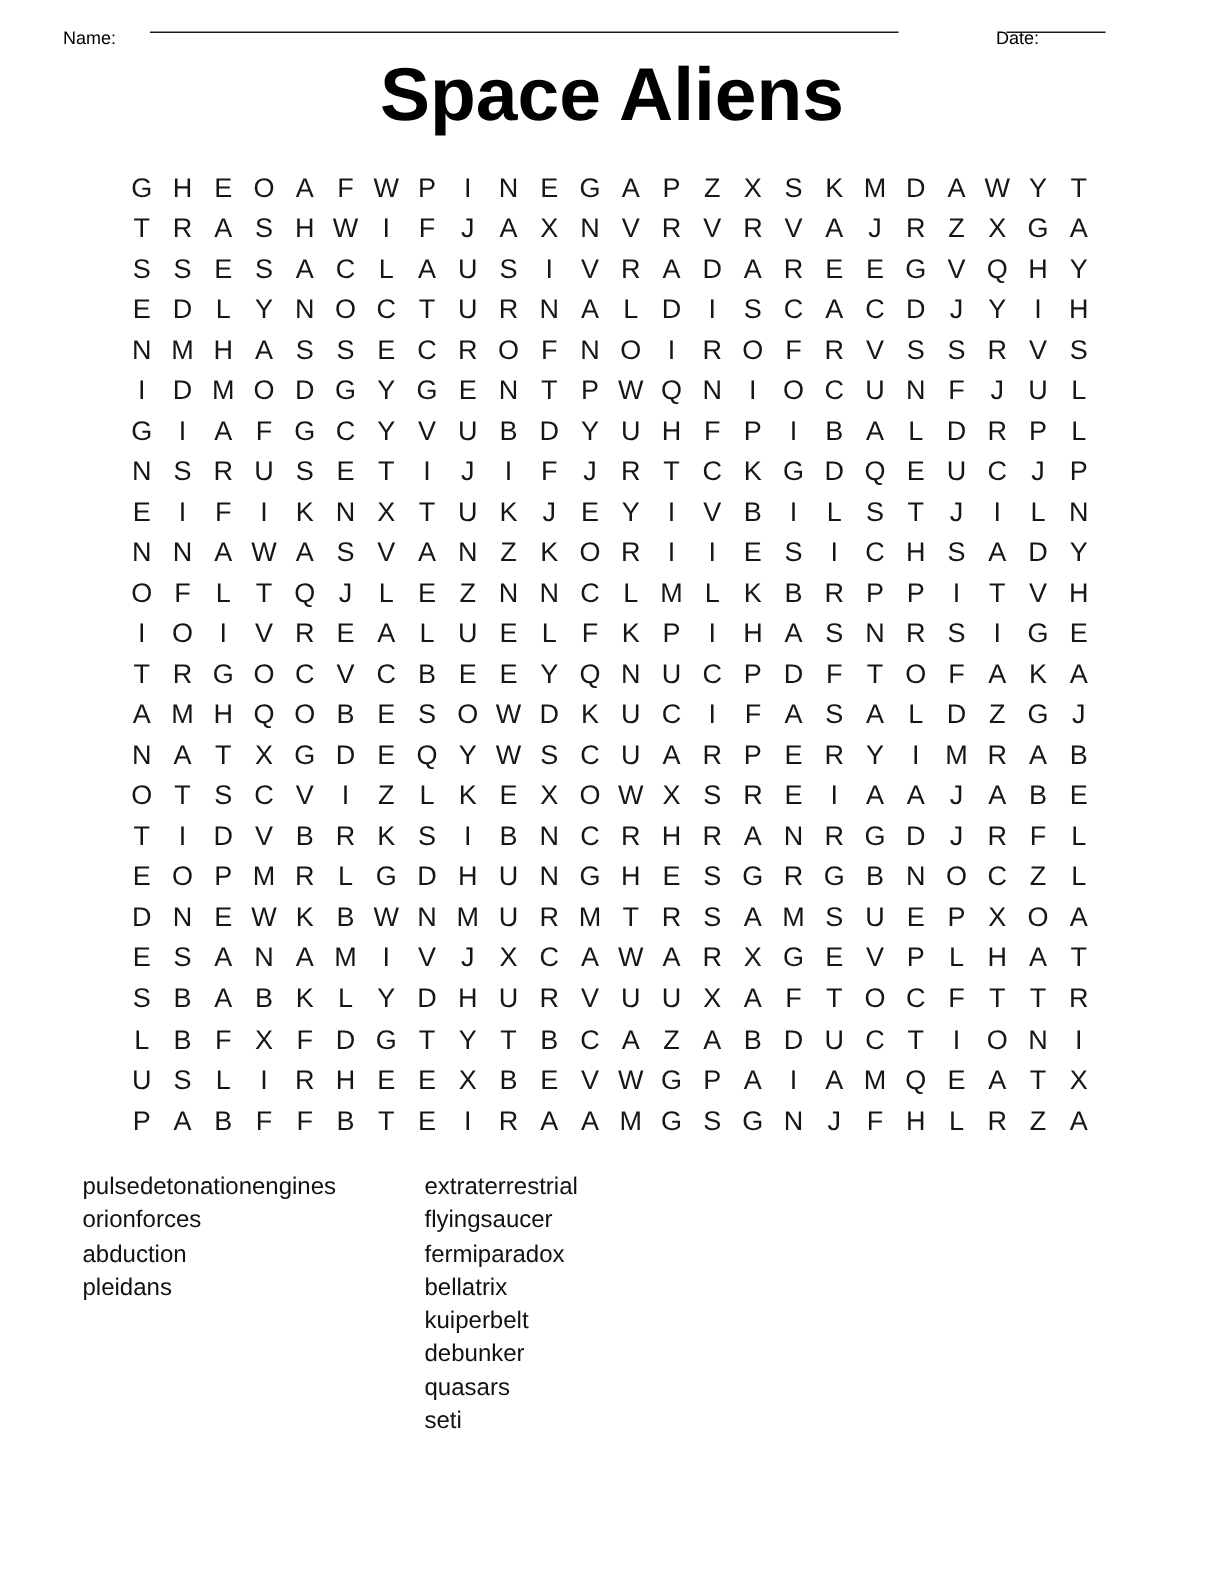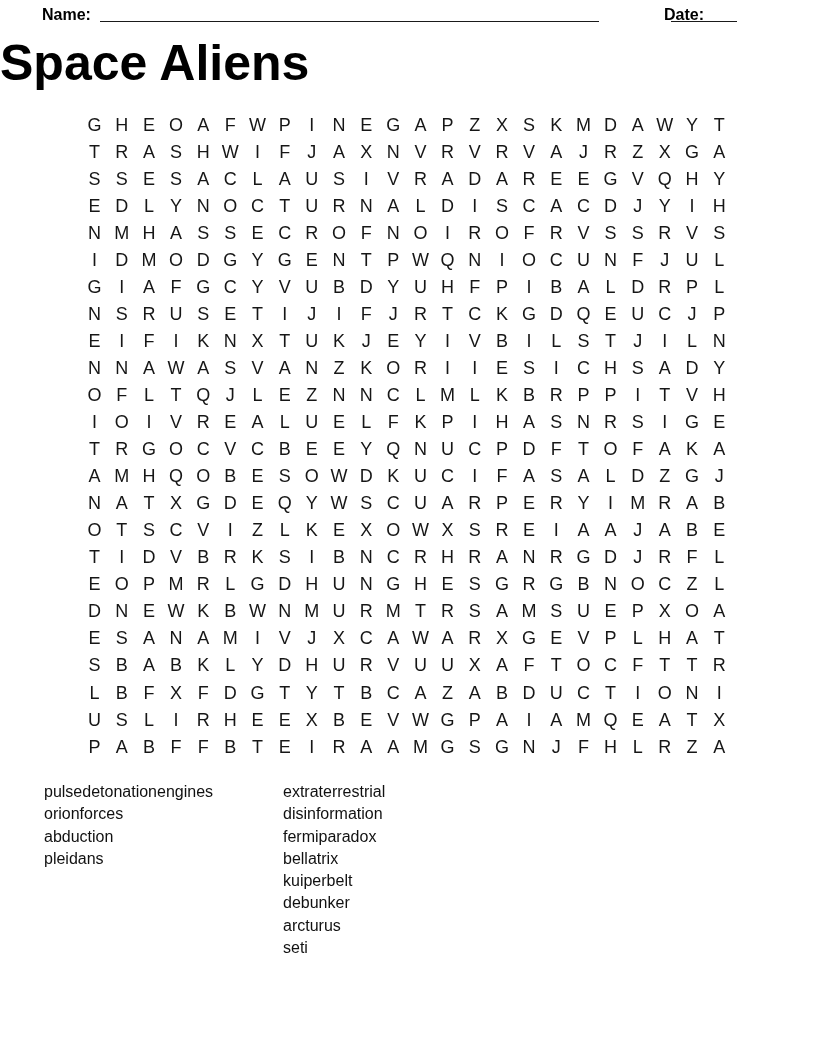--- a/index.html
+++ b/index.html
@@ -19,11 +19,10 @@
   
   .hdr-label {
     position: absolute;
-    top: 6px;
-    font-size: 16px;
+    top: 18px;
+    font-size: 12px;
     color: #000000;
     white-space: nowrap;
-    font-weight: bold;
   }
   .name-label { left: 42px; }
   .date-label { left: 624px; margin-left: 40px; }

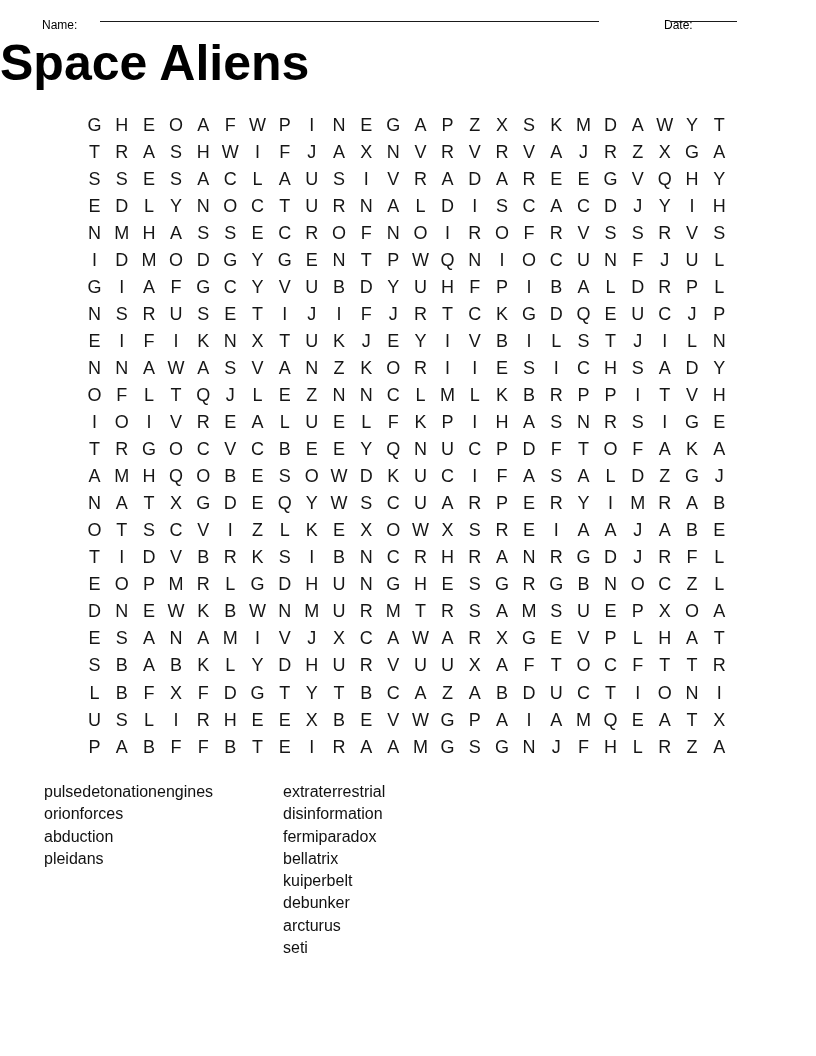--- a/index.html
+++ b/index.html
@@ -42,7 +42,7 @@
     left: 0;
     width: 100%;
     margin: 0;
-    text-align: left;
+    text-align: center;
     font-size: 50px;
     font-weight: bold;
     letter-spacing: 0px;

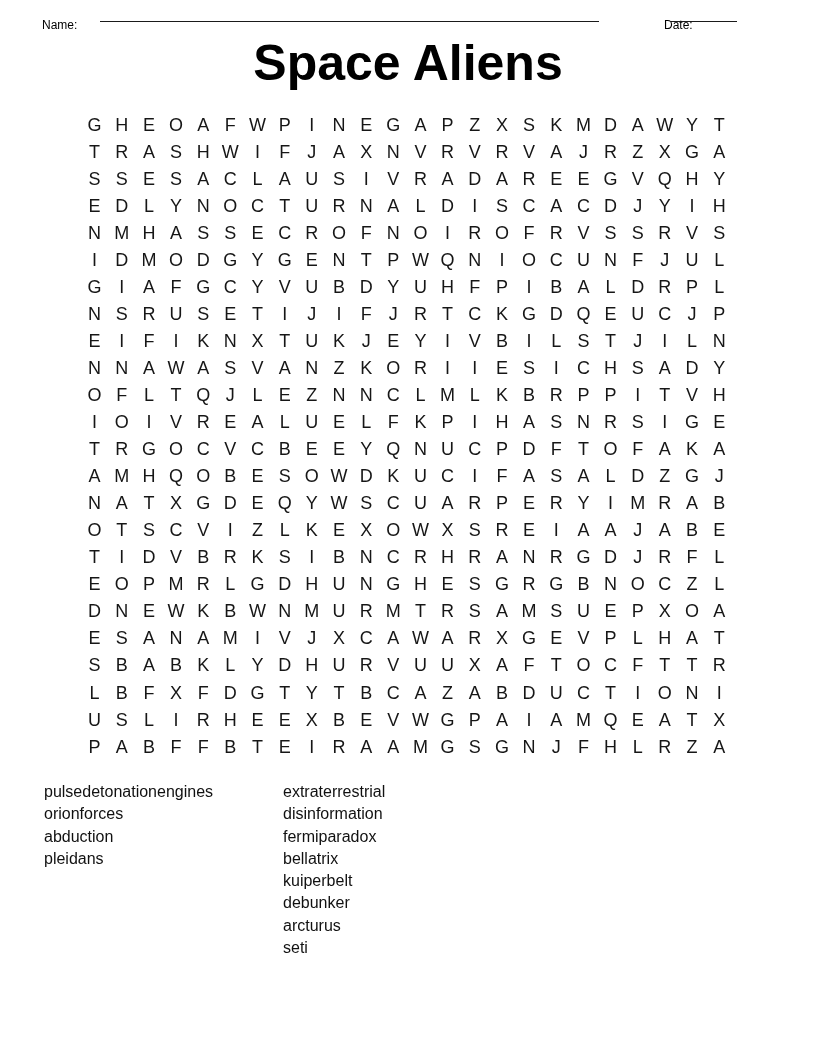--- a/index.html
+++ b/index.html
@@ -78,7 +78,7 @@
     color: #111111;
     white-space: nowrap;
   }
-  .words-col-0 { left: 44px; }
+  .words-col-0 { left: 55px; }
   .words-col-1 { left: 283px; }
   .words-col-2 { left: 526px; }
   .word { display: block; }

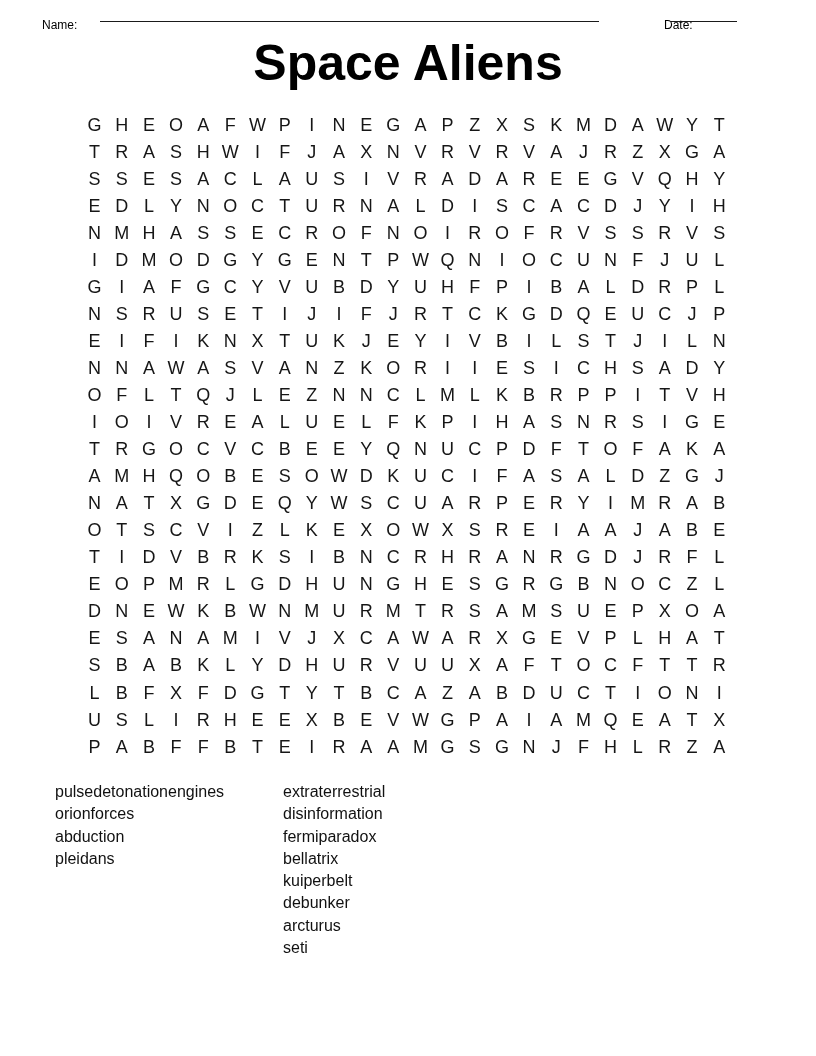--- a/index.html
+++ b/index.html
@@ -683,7 +683,7 @@
     </div>
   <div class="words-col words-col-1">
       <span class="word">extraterrestrial</span>
-      <span class="word">disinformation</span>
+      <span class="word">flyingsaucer</span>
       <span class="word">fermiparadox</span>
       <span class="word">bellatrix</span>
       <span class="word">kuiperbelt</span>

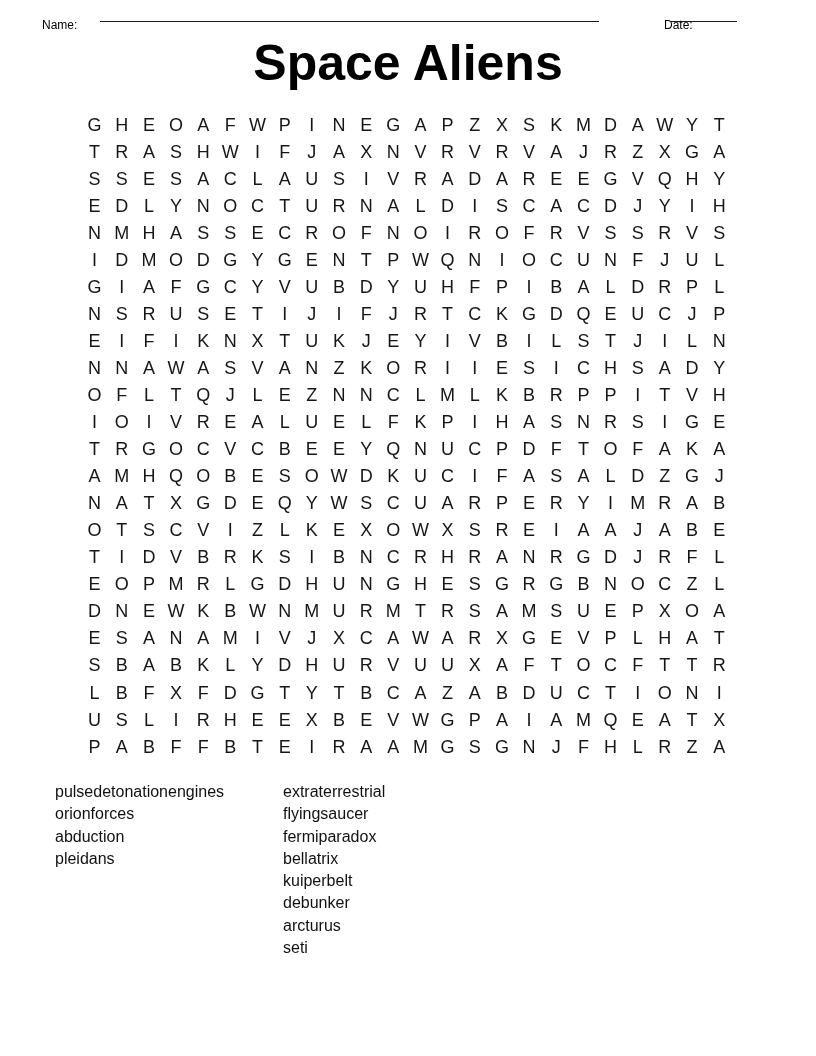--- a/index.html
+++ b/index.html
@@ -688,7 +688,7 @@
       <span class="word">bellatrix</span>
       <span class="word">kuiperbelt</span>
       <span class="word">debunker</span>
-      <span class="word">arcturus</span>
+      <span class="word">quasars</span>
       <span class="word">seti</span>
     </div>
 

